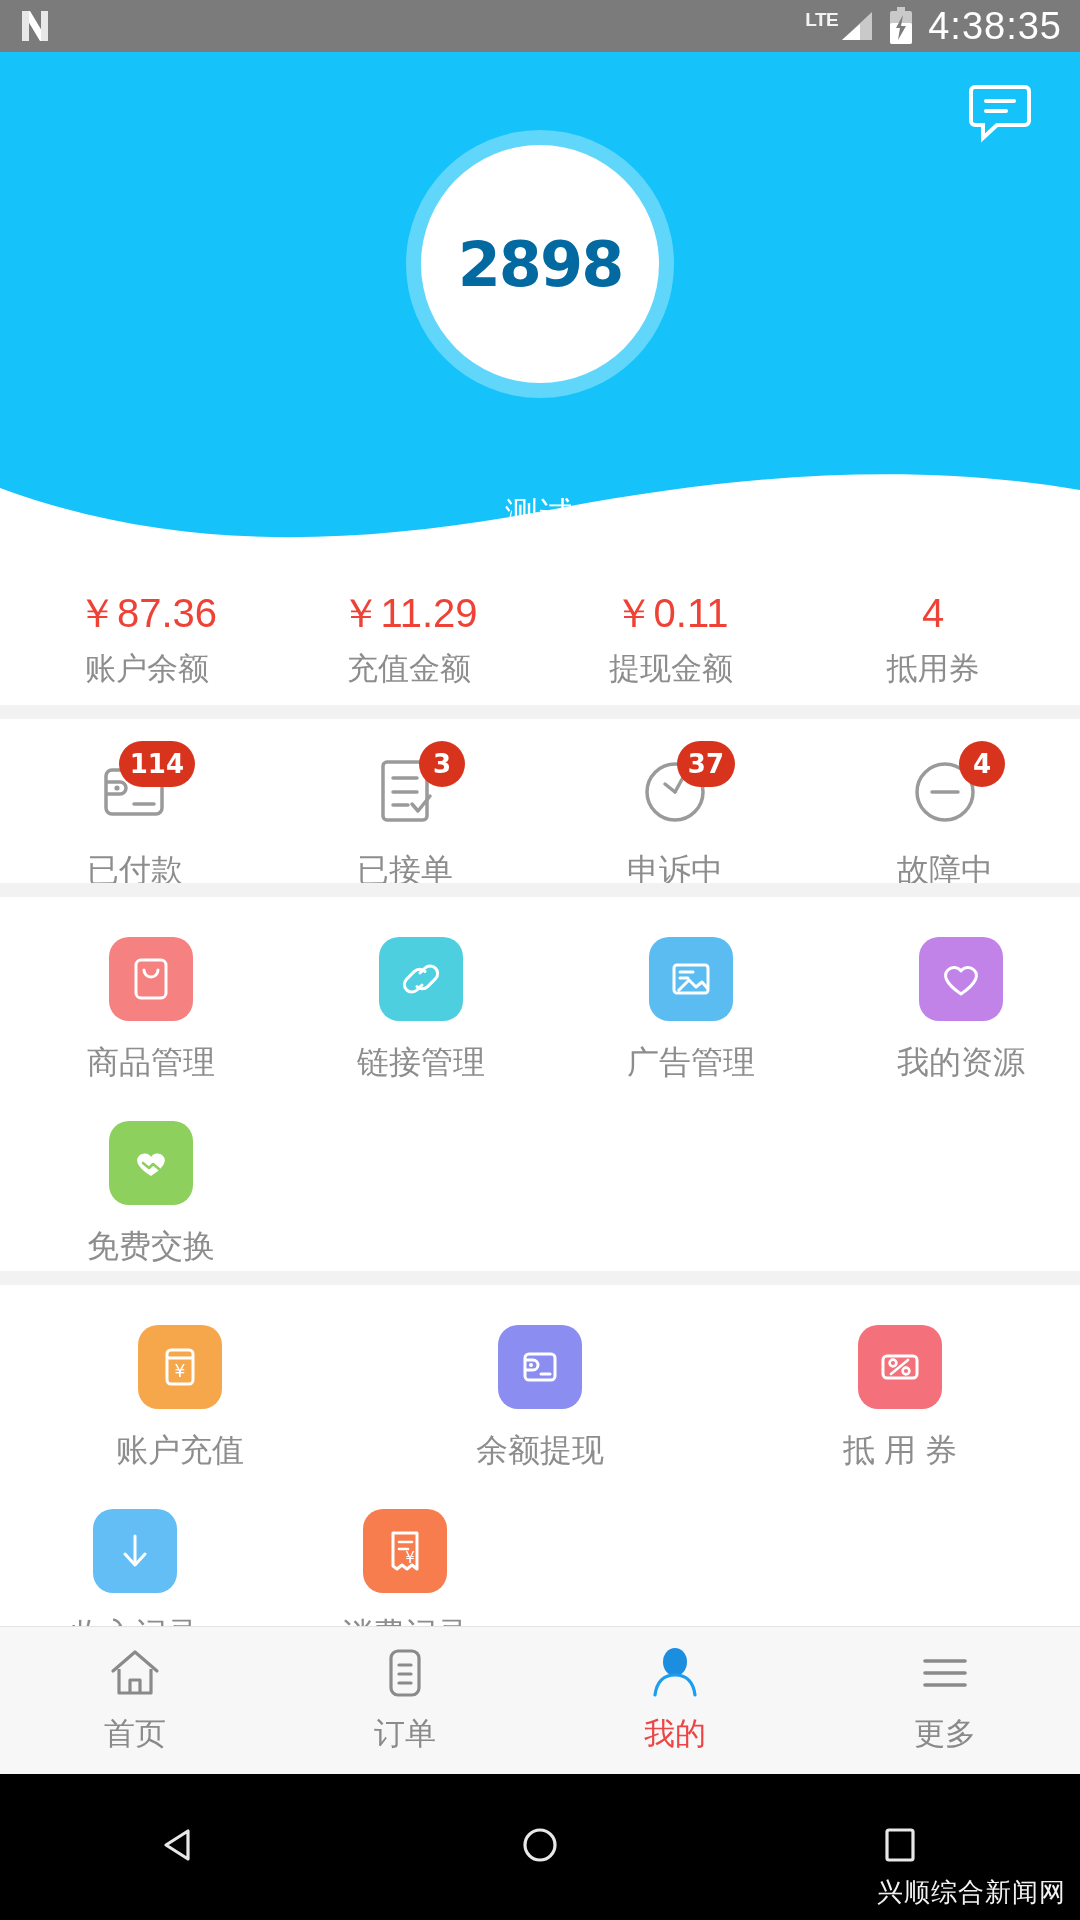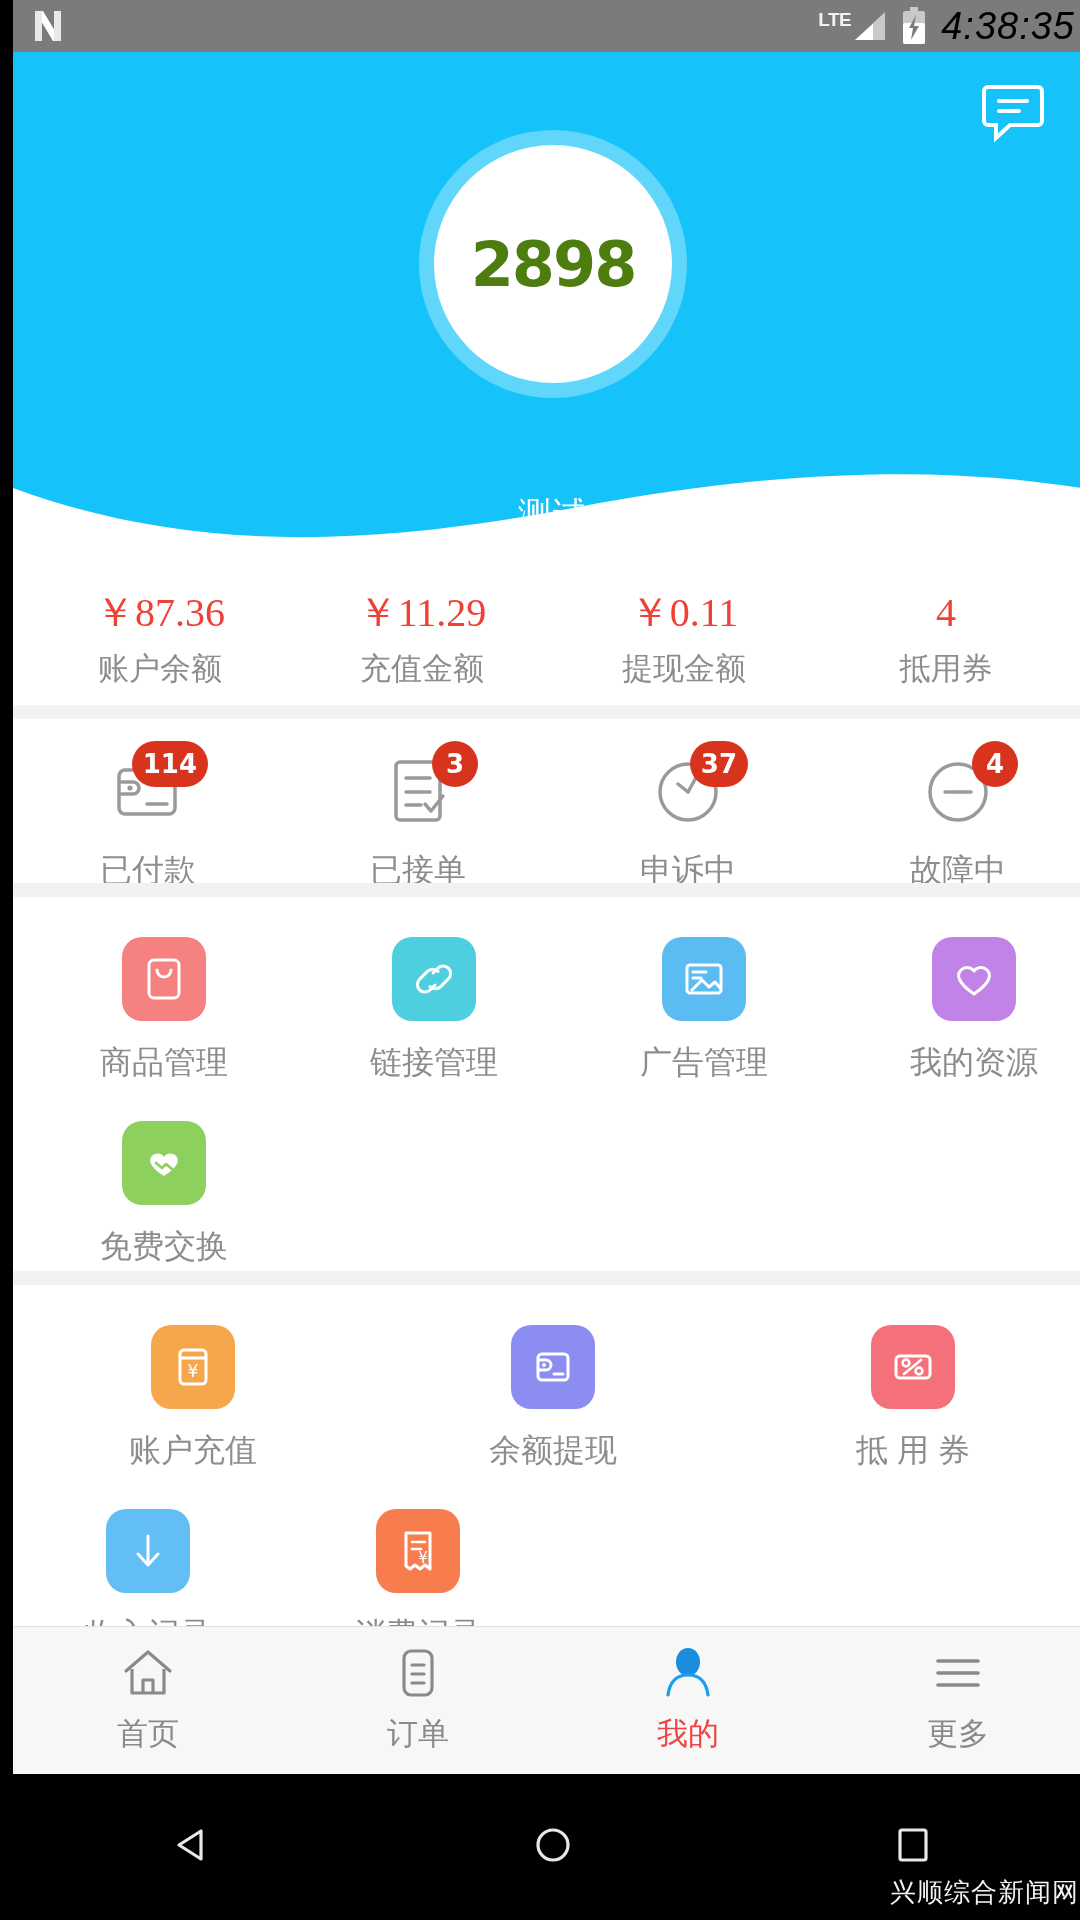--- a/index.html
+++ b/index.html
@@ -9,7 +9,7 @@
     font-family:"Liberation Sans","DejaVu Sans",sans-serif;
     overflow:hidden;
   }
-  #phone { position:relative; width:916px; height:1920px; background:#fff;margin-left:13px; }
+  #phone { position:relative; width:916px; height:1920px; background:#fff; }
 
   
   .statusbar{

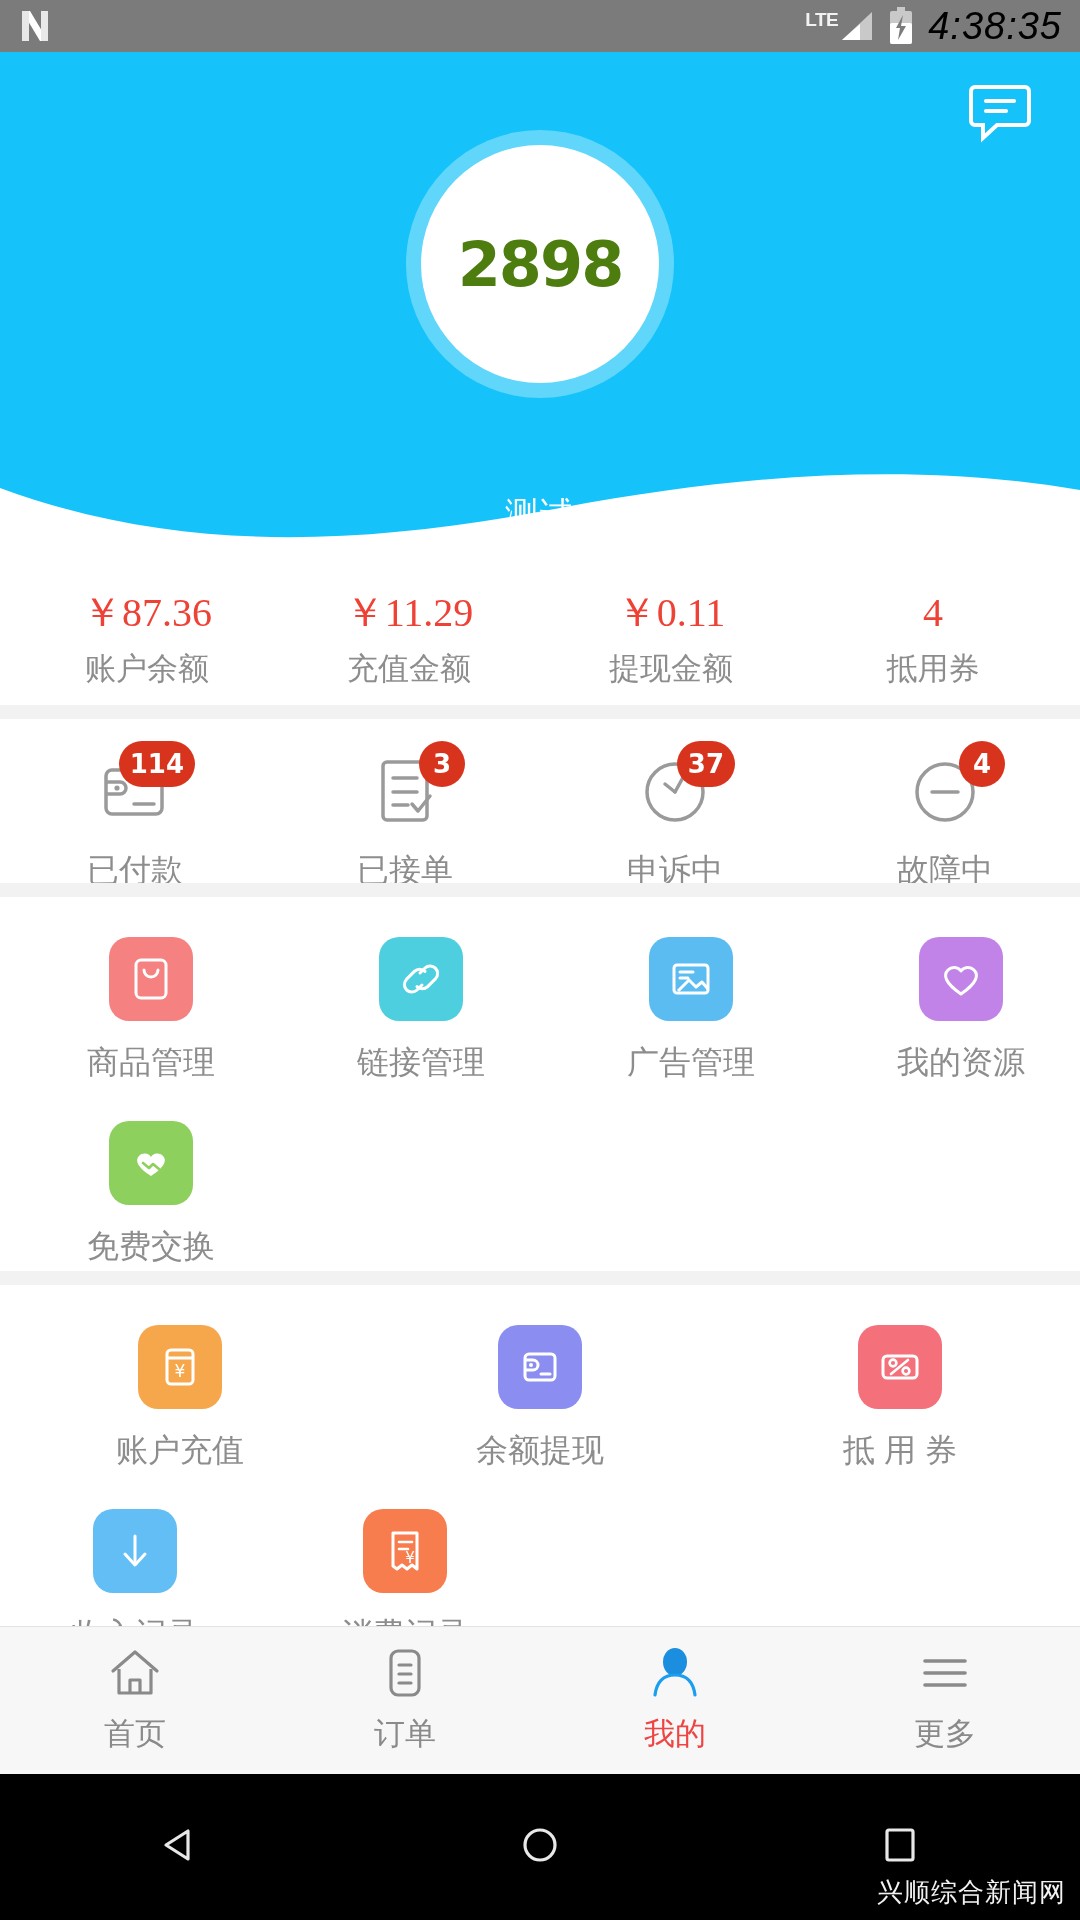--- a/index.html
+++ b/index.html
@@ -26,7 +26,7 @@
             margin-bottom:14px; color:#f2f2f2; }
   .sig{ width:34px; height:34px; position:relative; }
   .battery{ width:26px; height:38px; position:relative; }
-  .clock{ font-size:38px; font-weight:400; letter-spacing:1px; color:#000000;font-style:italic; }
+  .clock{ font-size:38px; font-weight:400; letter-spacing:1px; color:#ffffff; }
 
   
   .header{

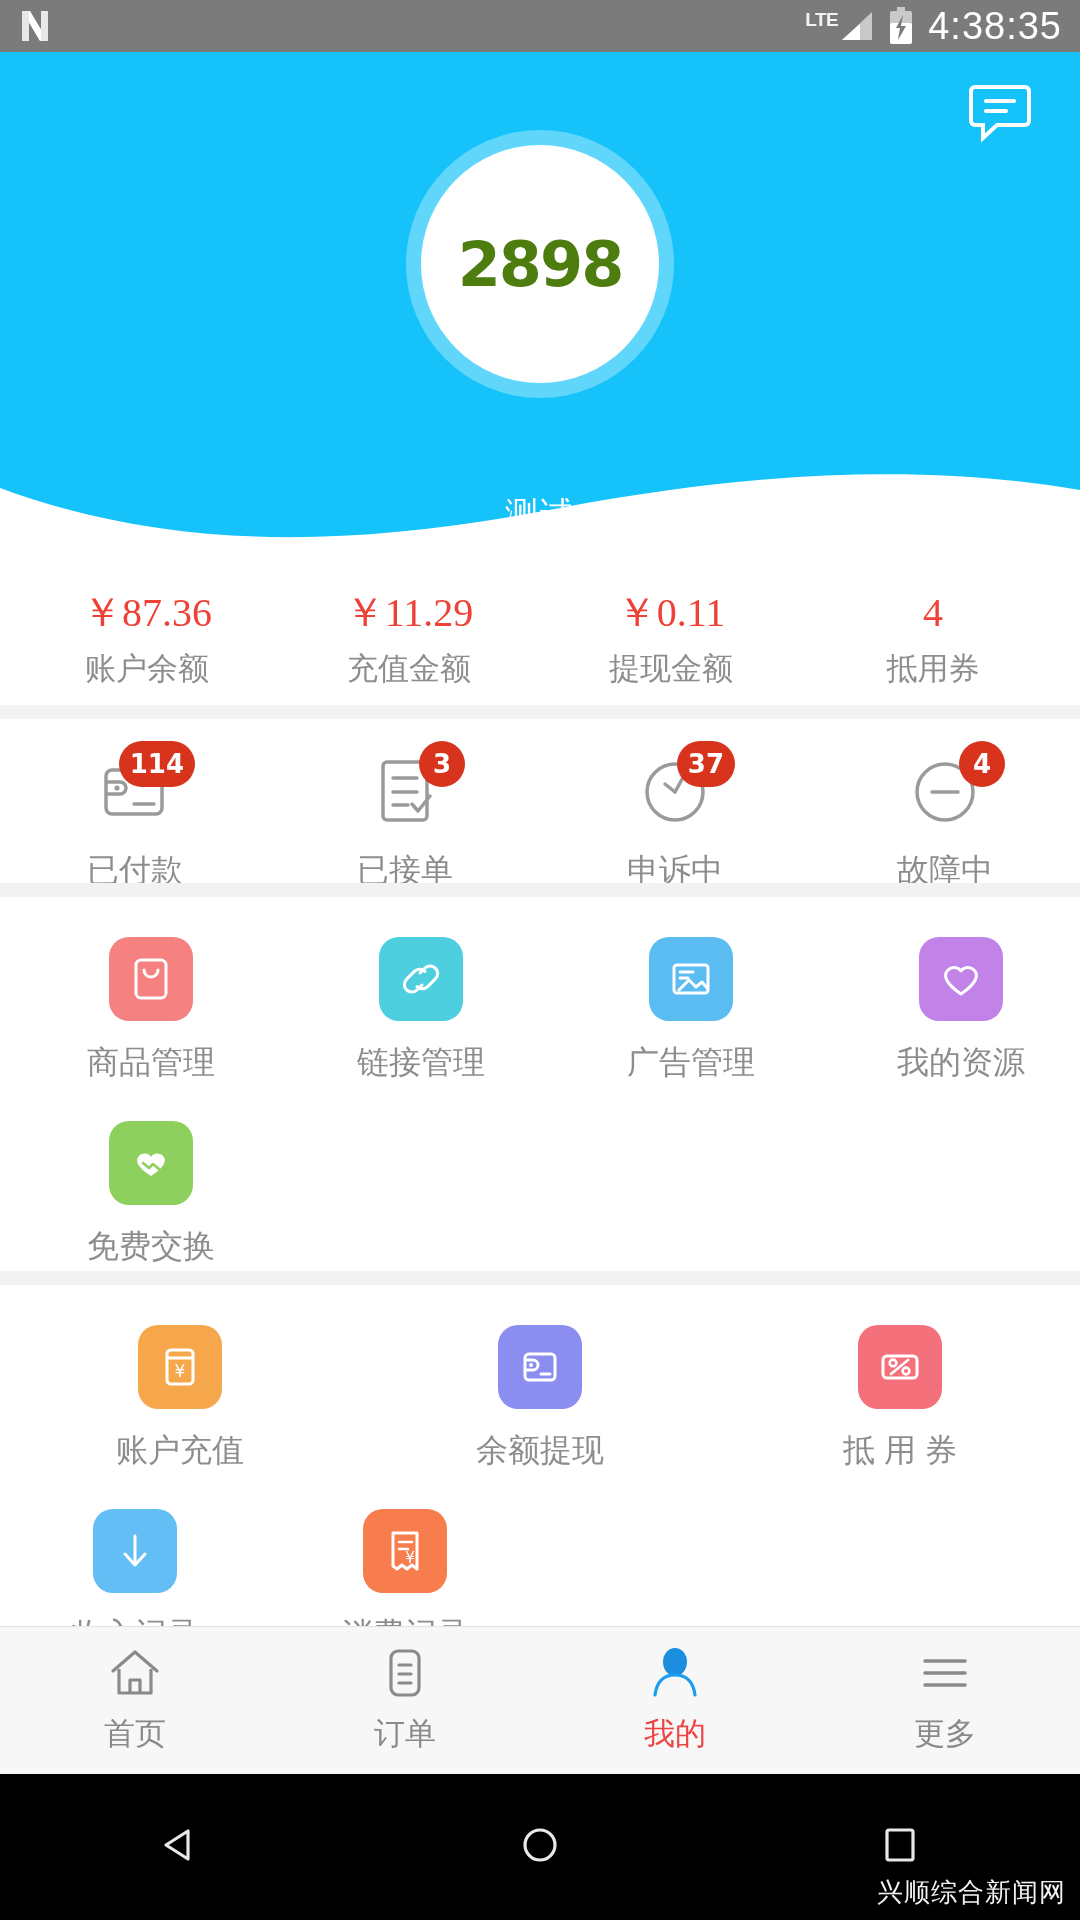--- a/index.html
+++ b/index.html
@@ -49,7 +49,7 @@
     display:flex; align-items:center; justify-content:center;
   }
   .avatar-text{
-    font-size:62px; font-weight:bold; color:#4d7c0f; letter-spacing:-2px;
+    font-size:62px; font-weight:bold; color:#0369a1; letter-spacing:-2px;
     font-family:"DejaVu Sans",sans-serif;
   }
   .username{

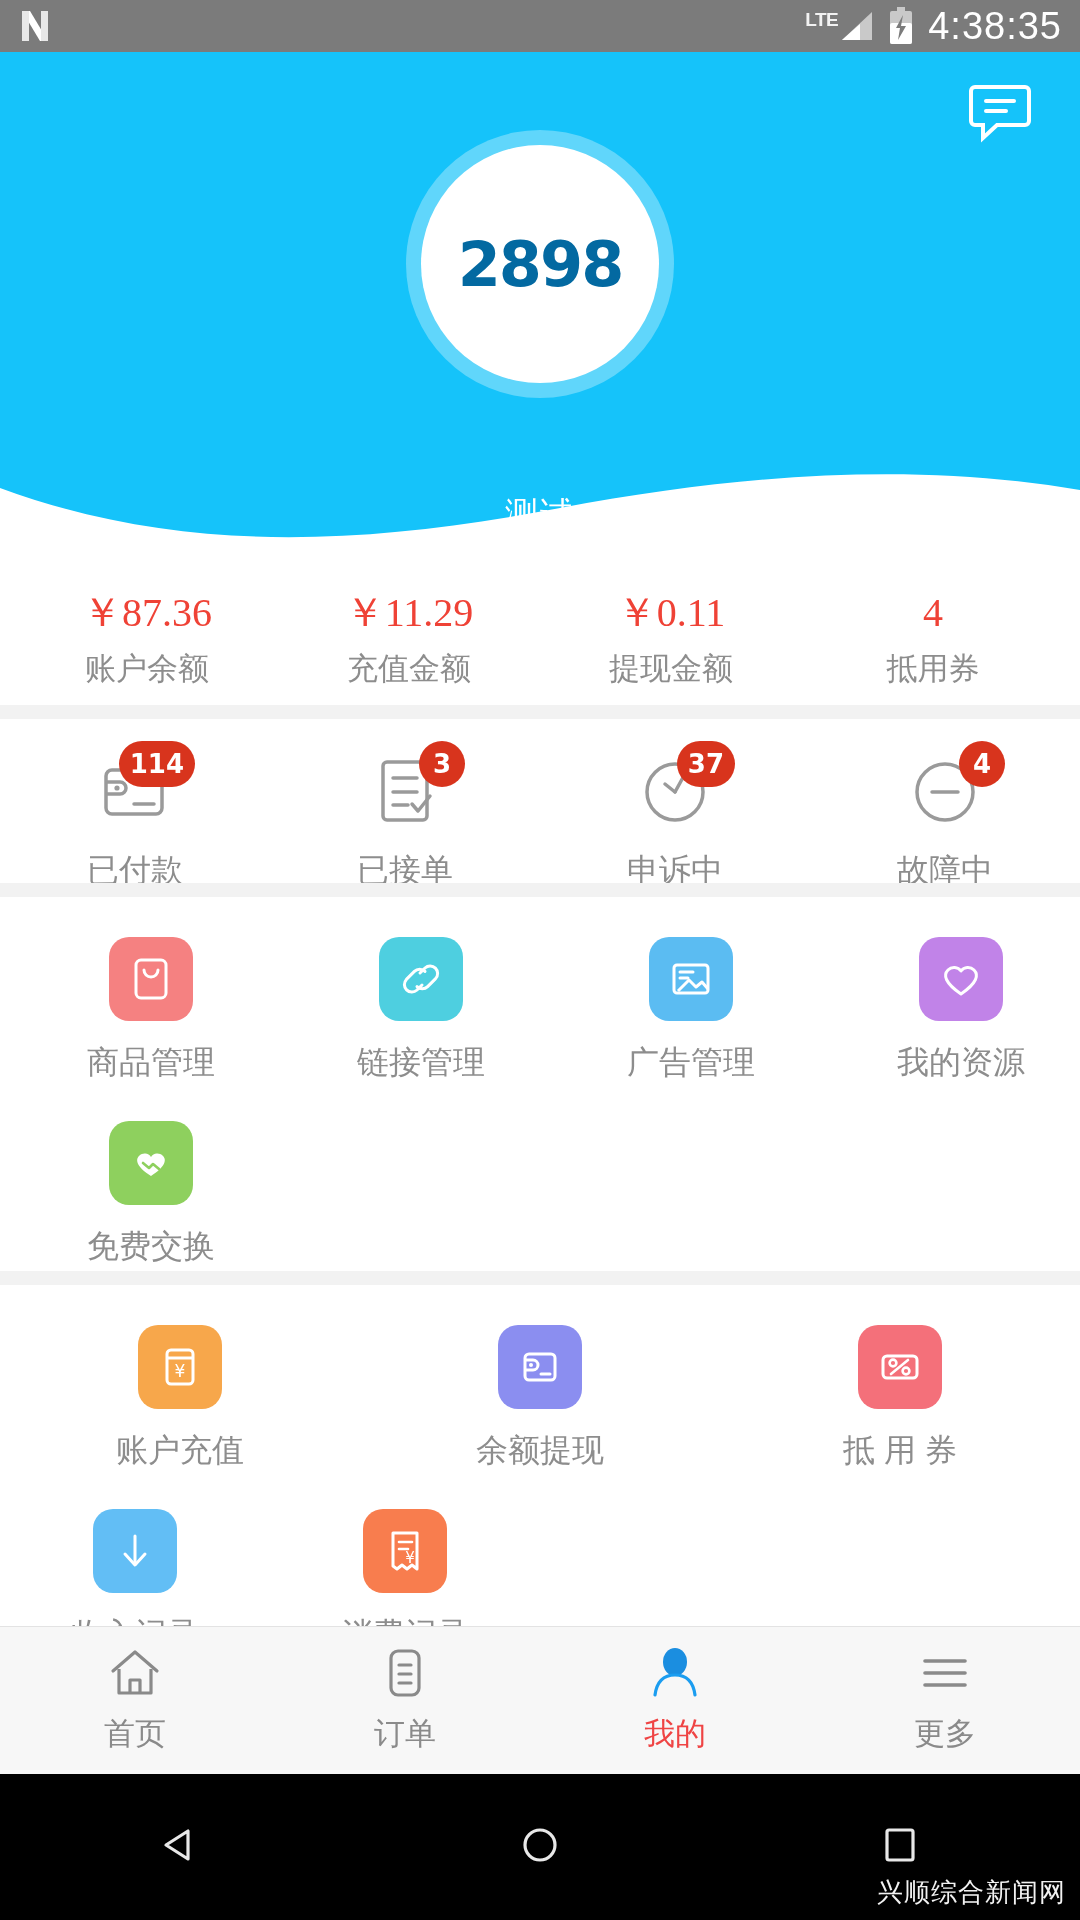--- a/index.html
+++ b/index.html
@@ -64,7 +64,7 @@
   .cell{ flex:1; display:flex; flex-direction:column; align-items:center; cursor:pointer; }
 
   
-  .stats{ padding:26px 16px 24px;font-family:Liberation Serif, serif; }
+  .stats{ padding:26px 16px 24px; }
   .stat-val{ font-size:40px; color:#ef4236; font-weight:400; line-height:1.25; }
   .stat-lbl{ font-size:31px; color:#8d8d8d; margin-top:10px; }
 

